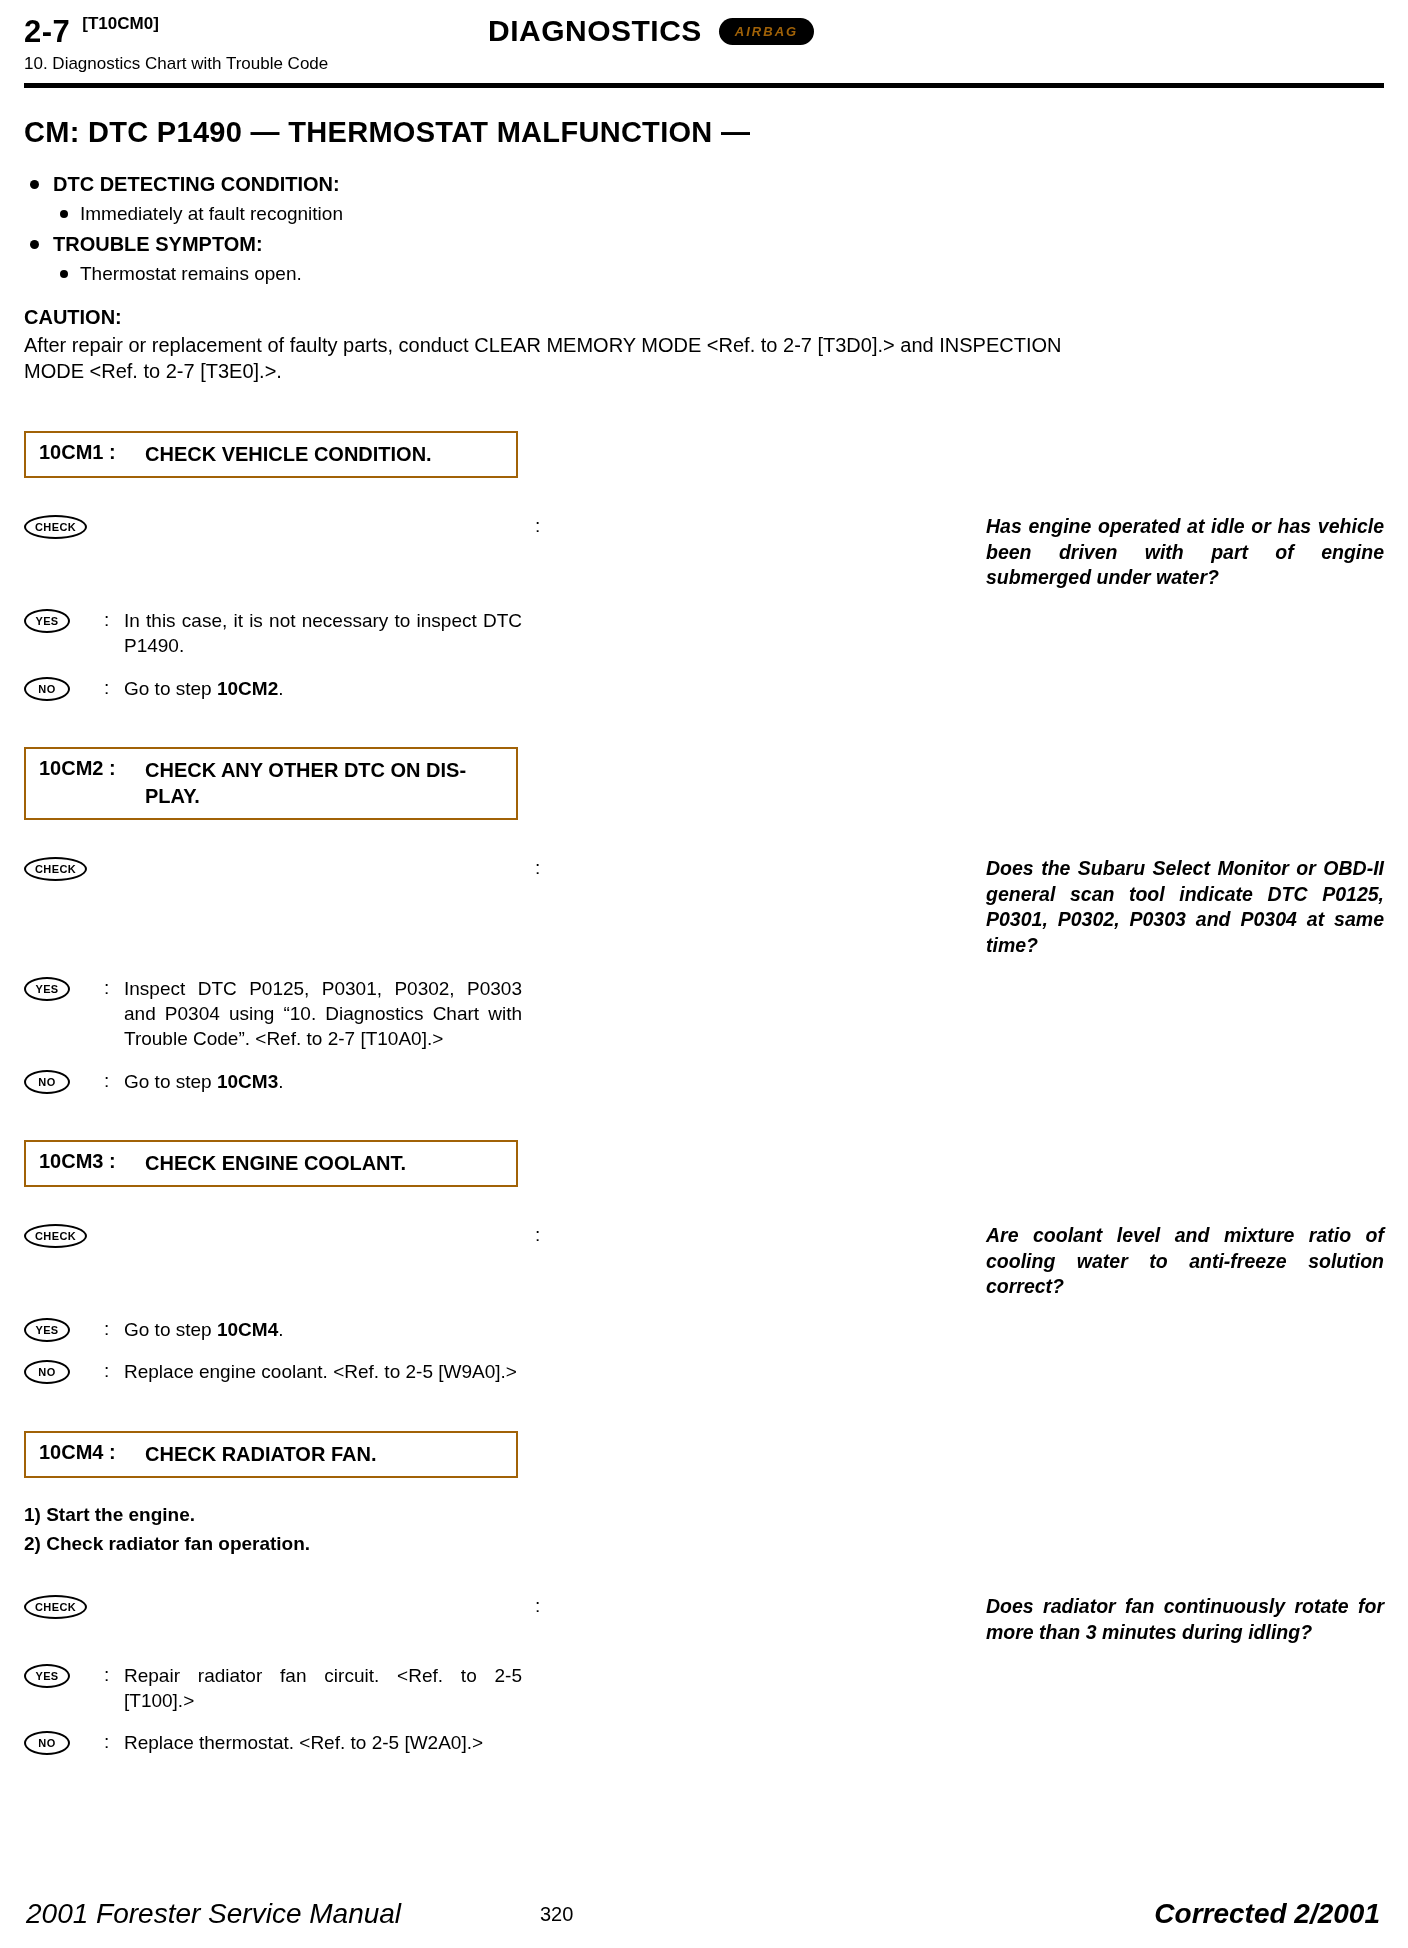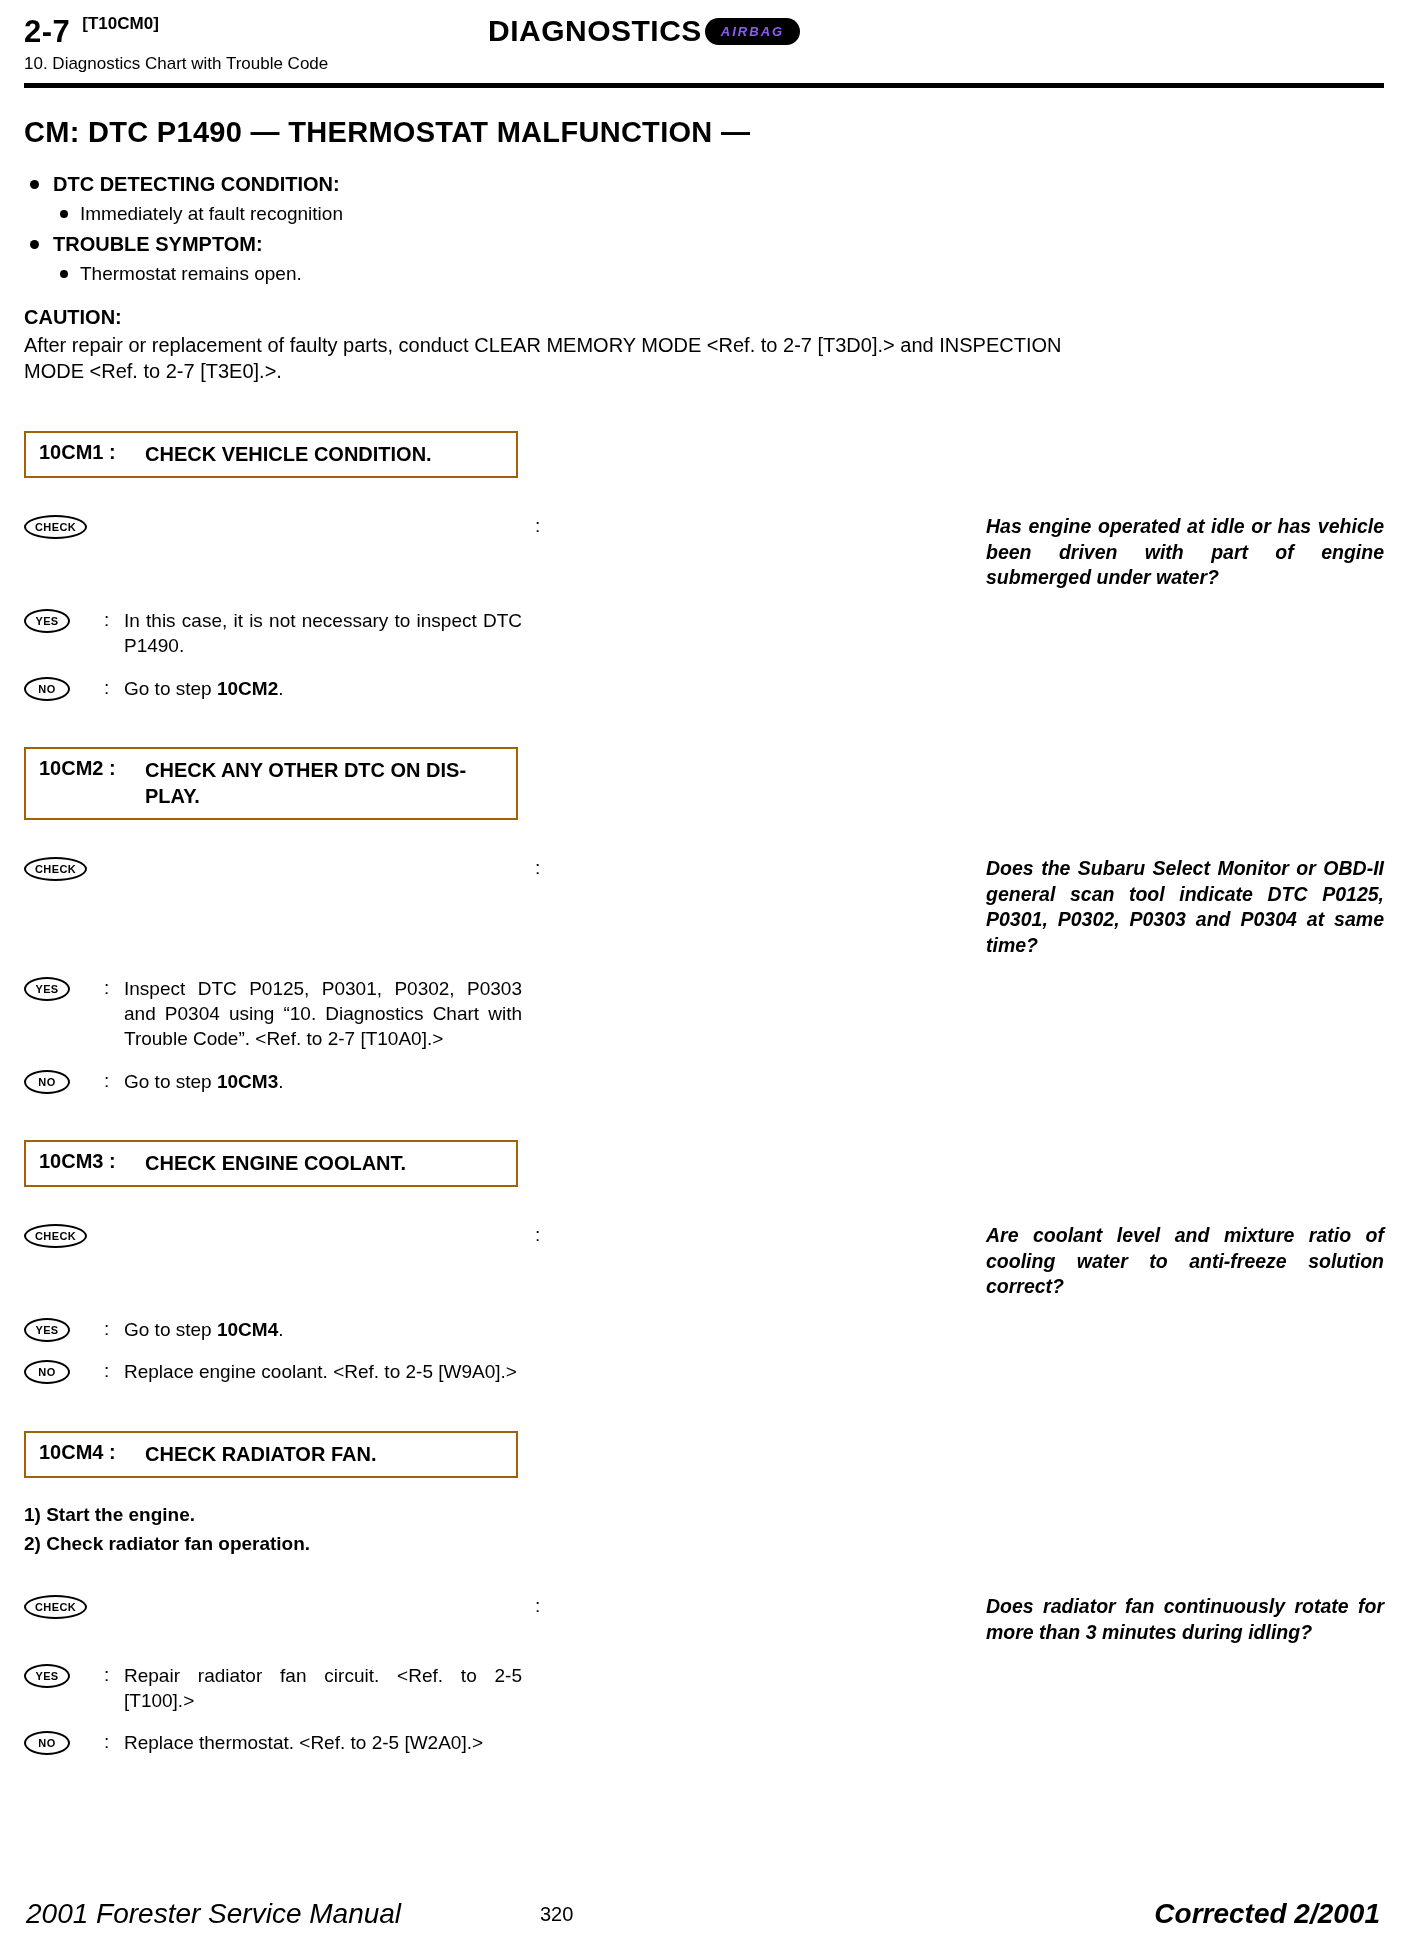--- a/index.html
+++ b/index.html
@@ -23,7 +23,7 @@
   .hdr-left { display: flex; align-items: flex-start; gap: 12px; }
   .hdr-section { font-size: 31px; font-weight: bold; letter-spacing: 0.5px; }
   .hdr-code { font-size: 17px; font-weight: bold; }
-  .hdr-center { position: absolute; left: 464px; top: 0; display: flex; align-items: center; gap: 3px; }
+  .hdr-center { position: absolute; left: 464px; top: 0; display: flex; align-items: center; gap: 17px; }
   .hdr-title { font-size: 30px; font-weight: bold; letter-spacing: 0.5px; }
   .airbag-badge {
     display: inline-flex; align-items: center; justify-content: center;

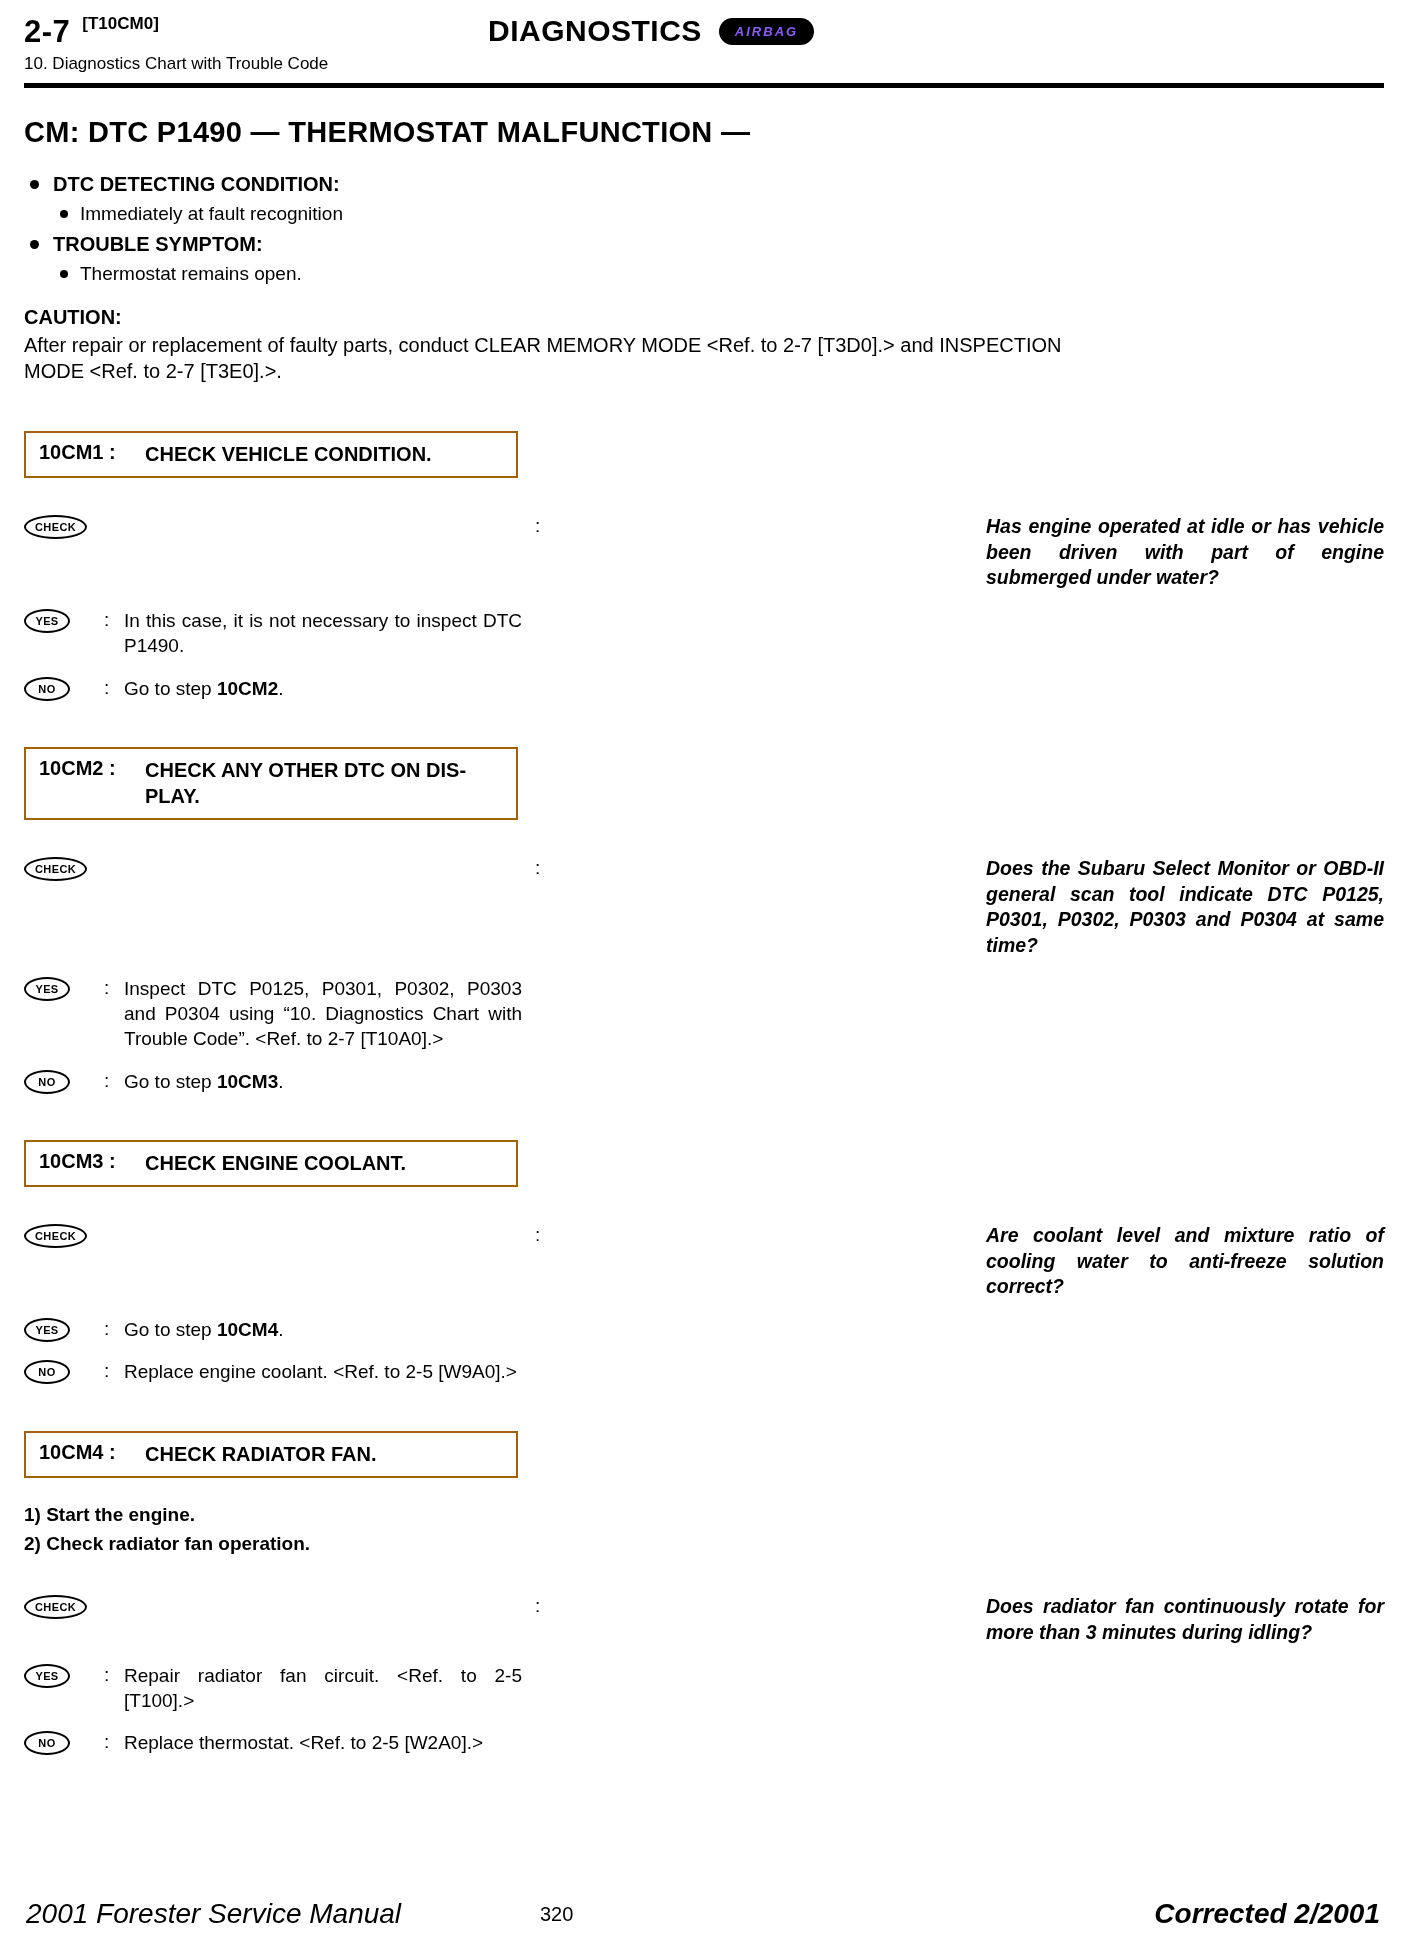--- a/index.html
+++ b/index.html
@@ -27,7 +27,7 @@
   .hdr-title { font-size: 30px; font-weight: bold; letter-spacing: 0.5px; }
   .airbag-badge {
     display: inline-flex; align-items: center; justify-content: center;
-    background: #000; color: #8b5cf6;
+    background: #000; color: #a16207;
     font-size: 13px; font-weight: bold; font-style: italic;
     letter-spacing: 2px; border-radius: 16px; padding: 6px 16px;
   }

